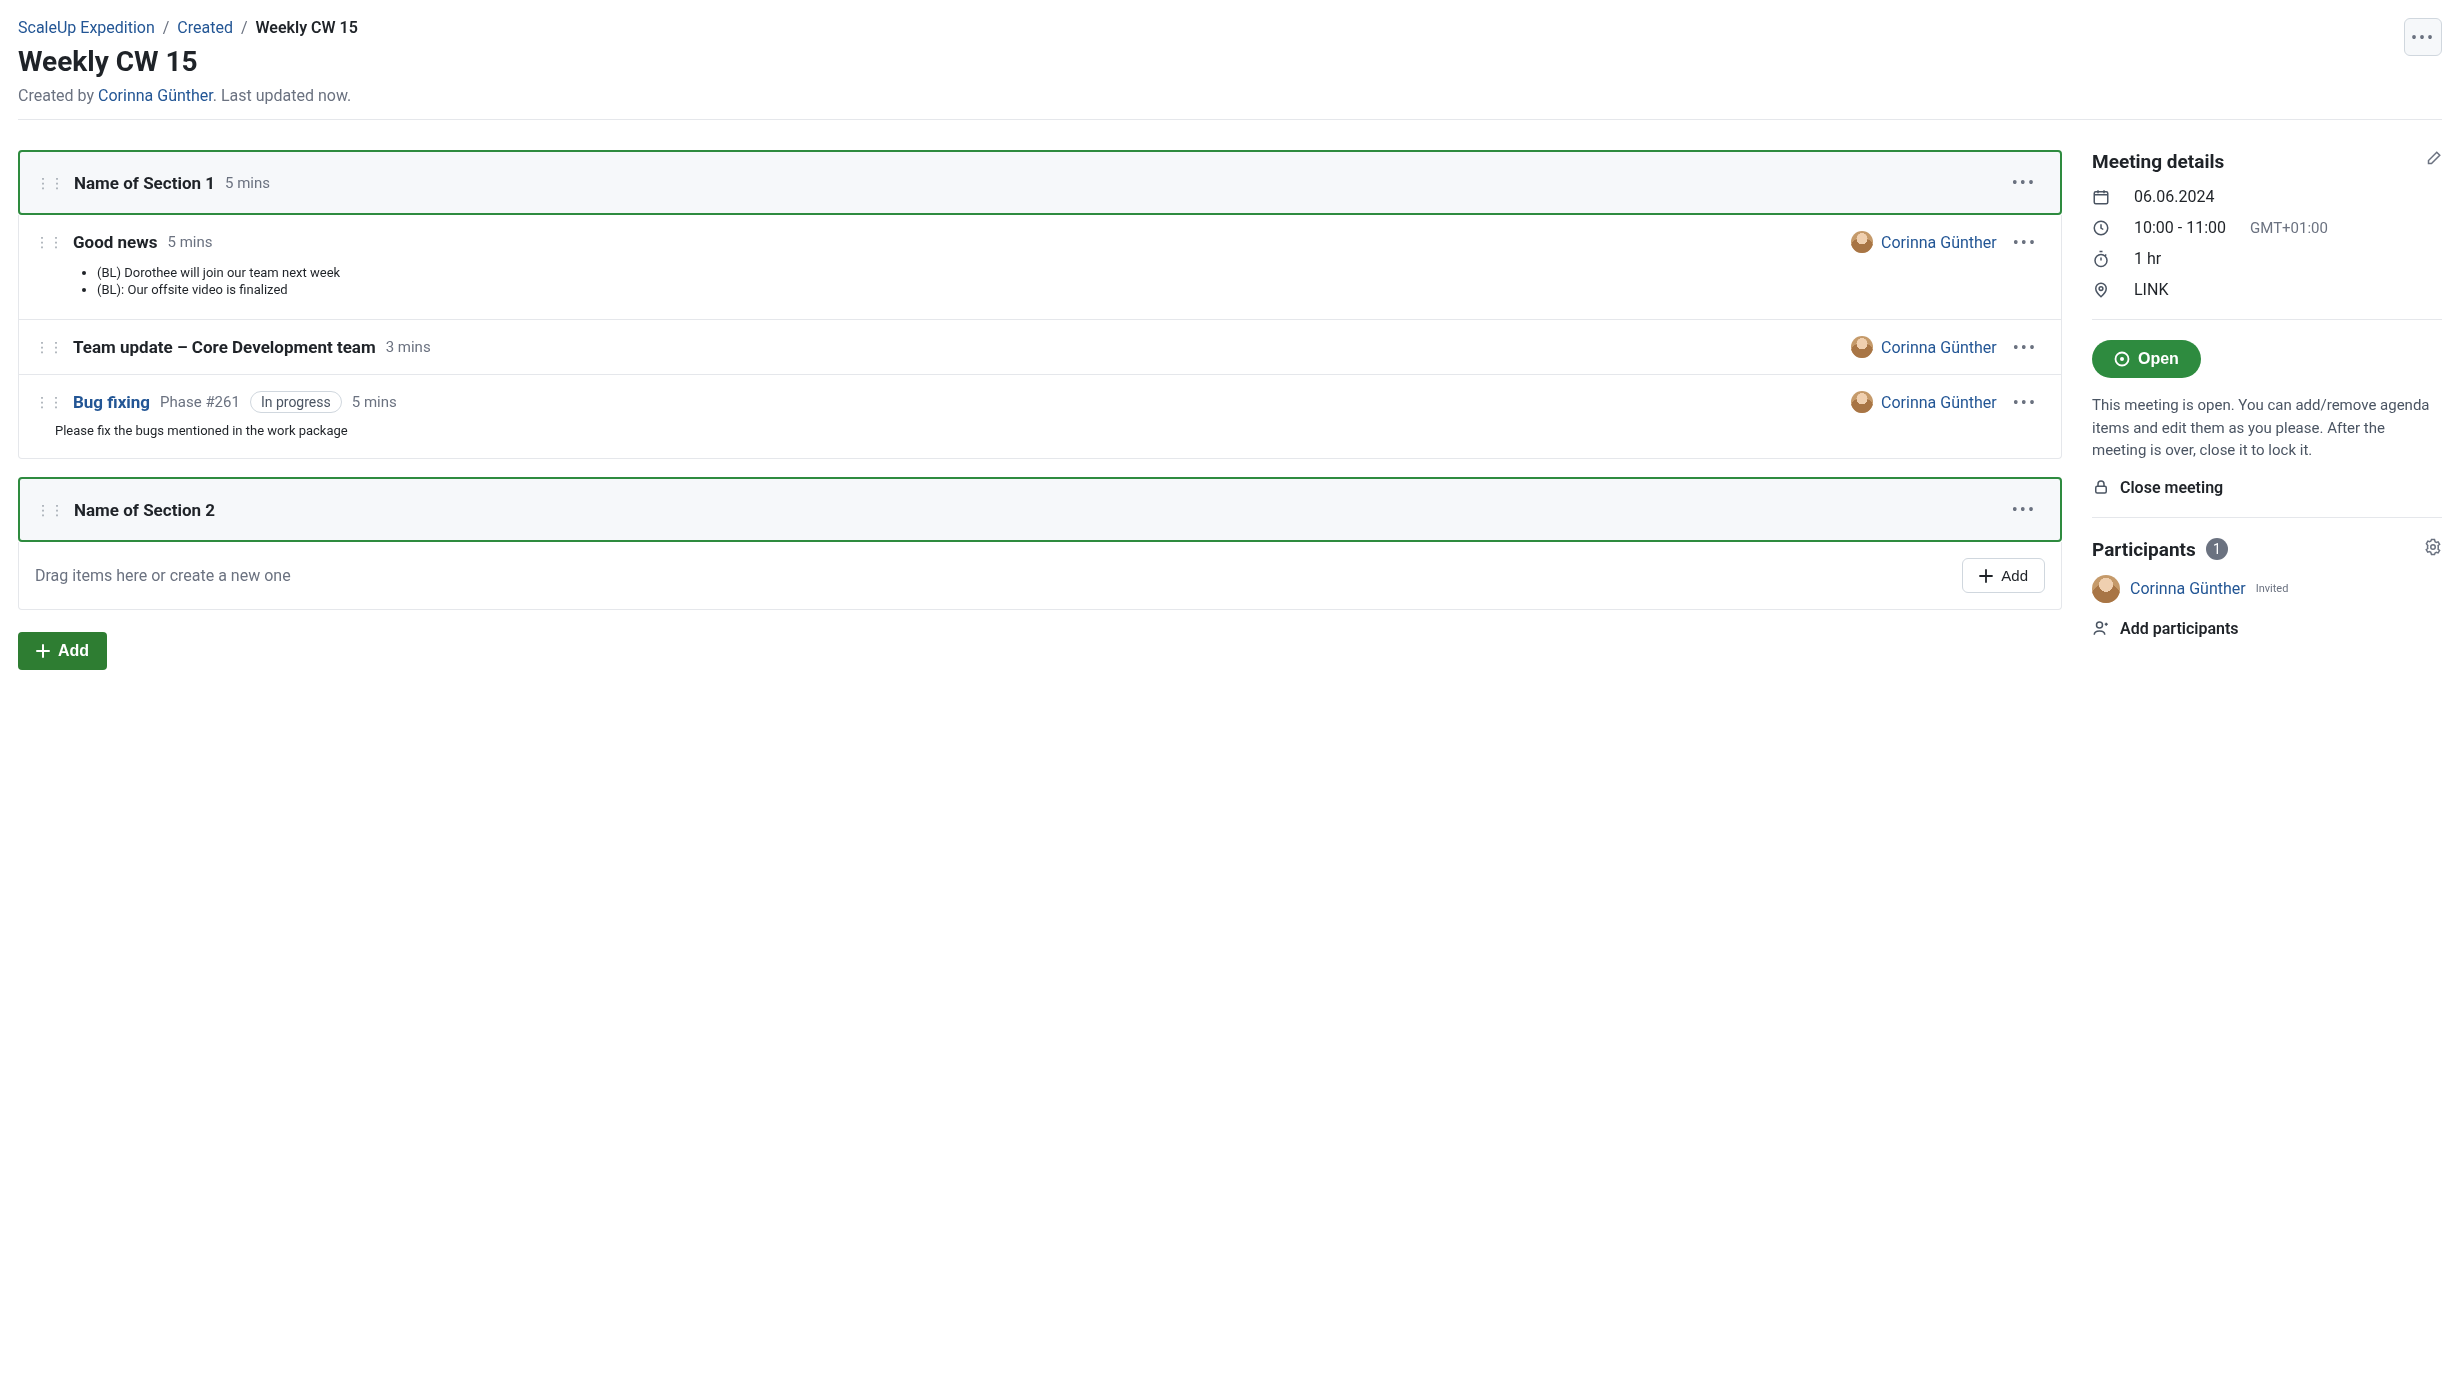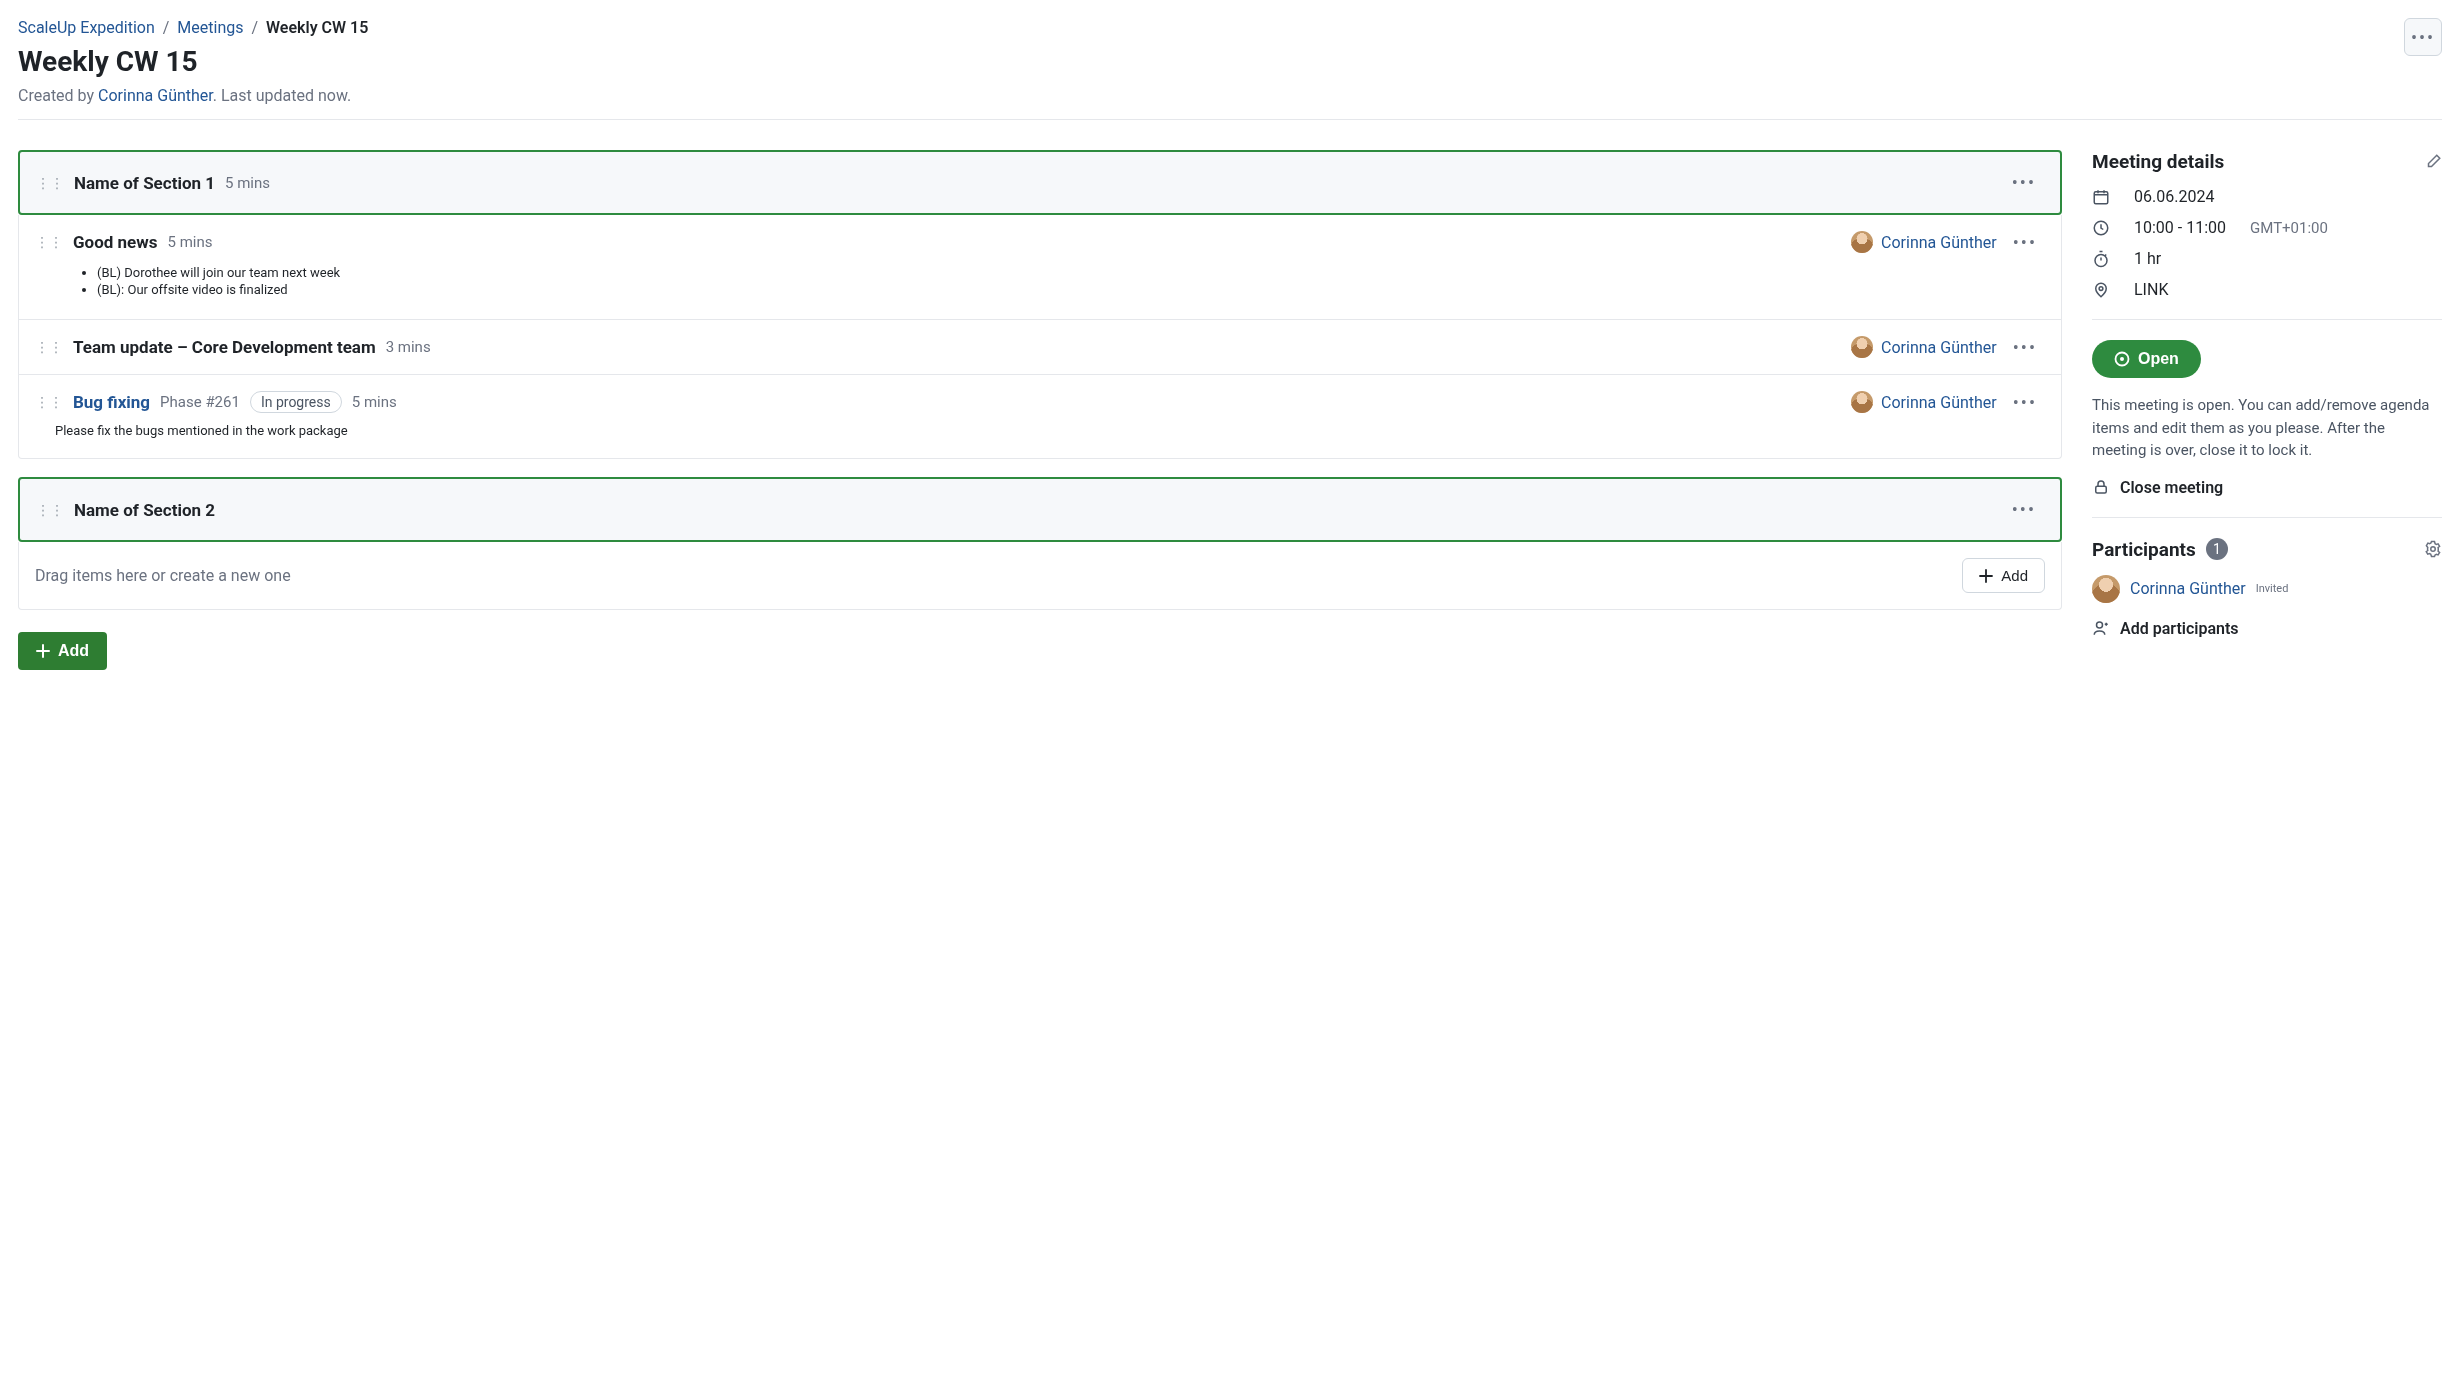--- a/index.html
+++ b/index.html
@@ -72,7 +72,7 @@
     <div class="breadcrumb">
       <a href="#">ScaleUp Expedition</a>
       <span class="sep">/</span>
-      <a href="#">Meetings</a>
+      <a href="#">Created</a>
       <span class="sep">/</span>
       <span class="current">Weekly CW 15</span>
     </div>

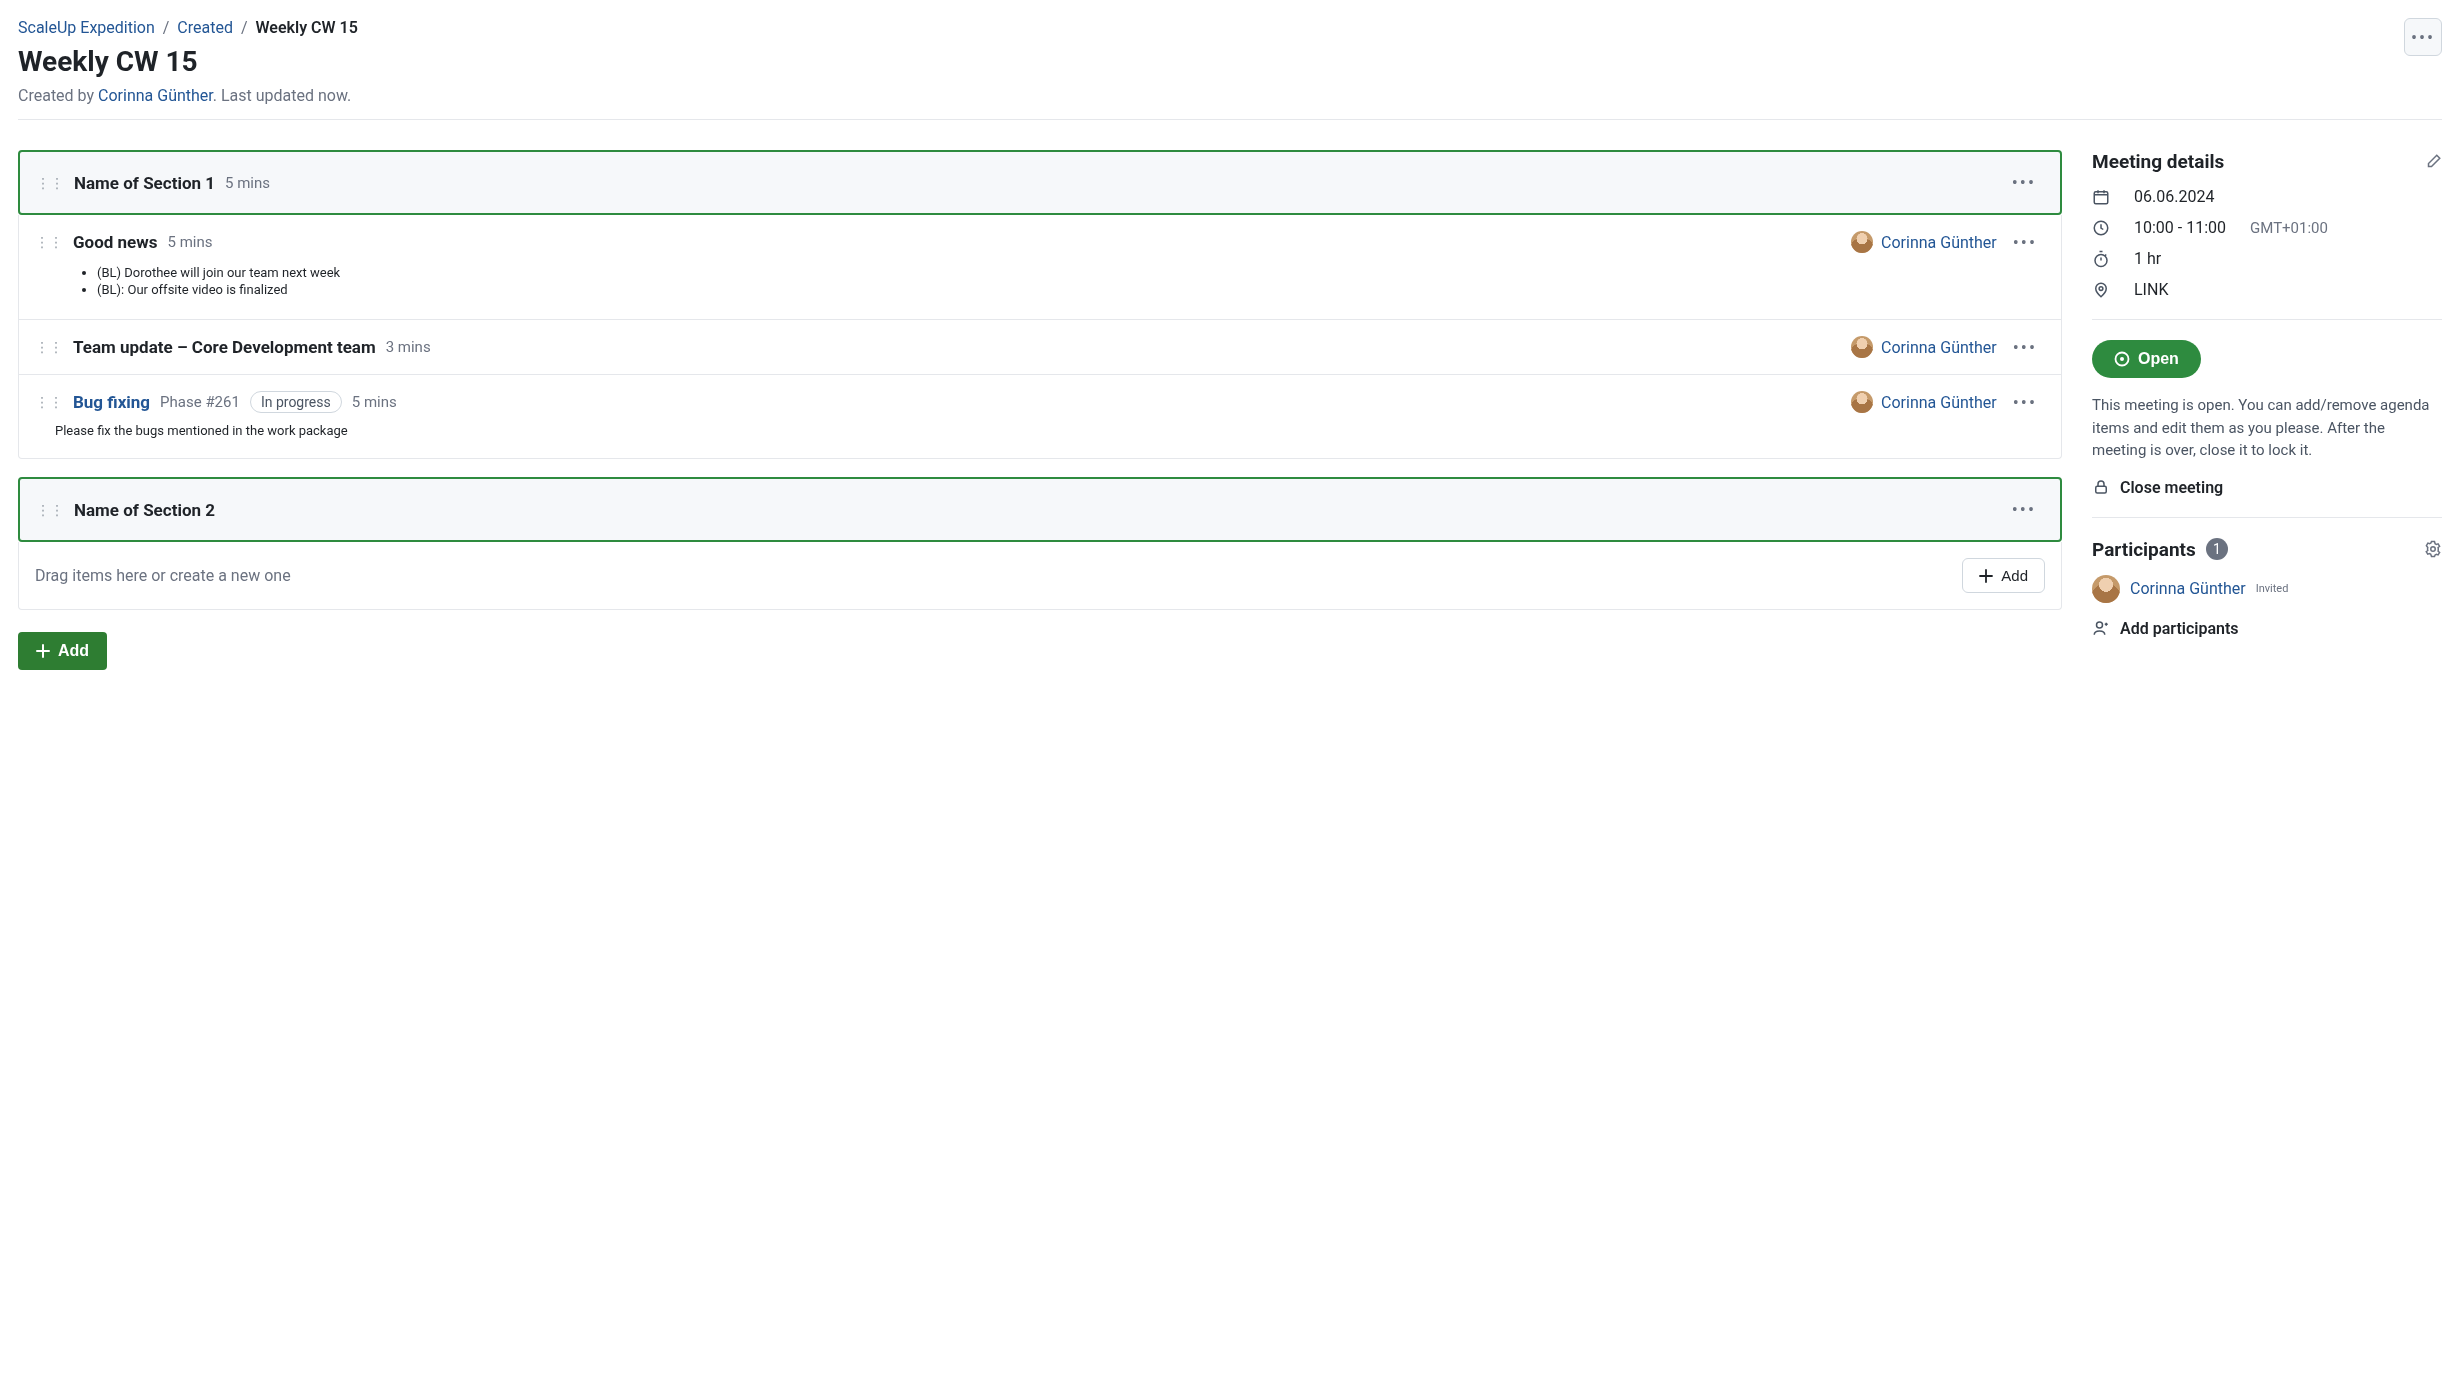--- a/index.html
+++ b/index.html
@@ -45,7 +45,7 @@
     .dropzone-text { color: #6b7280; font-size: 16px; flex: 1; }
     .add-outline { border: 1px solid #d0d7de; background: #fff; border-radius: 6px; padding: 8px 16px; display: flex; align-items: center; gap: 8px; cursor: pointer; font-size: 15px; color: #1f2328; }
     .add-primary { margin-top: 22px; background: #2e7d32; color: #fff; border: none; border-radius: 4px; padding: 10px 18px; font-size: 16px; font-weight: 600; display: inline-flex; align-items: center; gap: 8px; cursor: pointer; }
-    .side-heading-row { display: flex; justify-content: space-between; align-items: center; margin-bottom: 14px; }
+    .side-heading-row { display: flex; justify-content: space-between; align-items: flex-start; margin-bottom: 14px; }
     .side-heading { font-size: 19px; font-weight: 700; }
     .pencil, .gear { color: #6b7280; cursor: pointer; }
     .detail-row { display: flex; align-items: center; gap: 24px; font-size: 16px; margin-bottom: 12px; }

